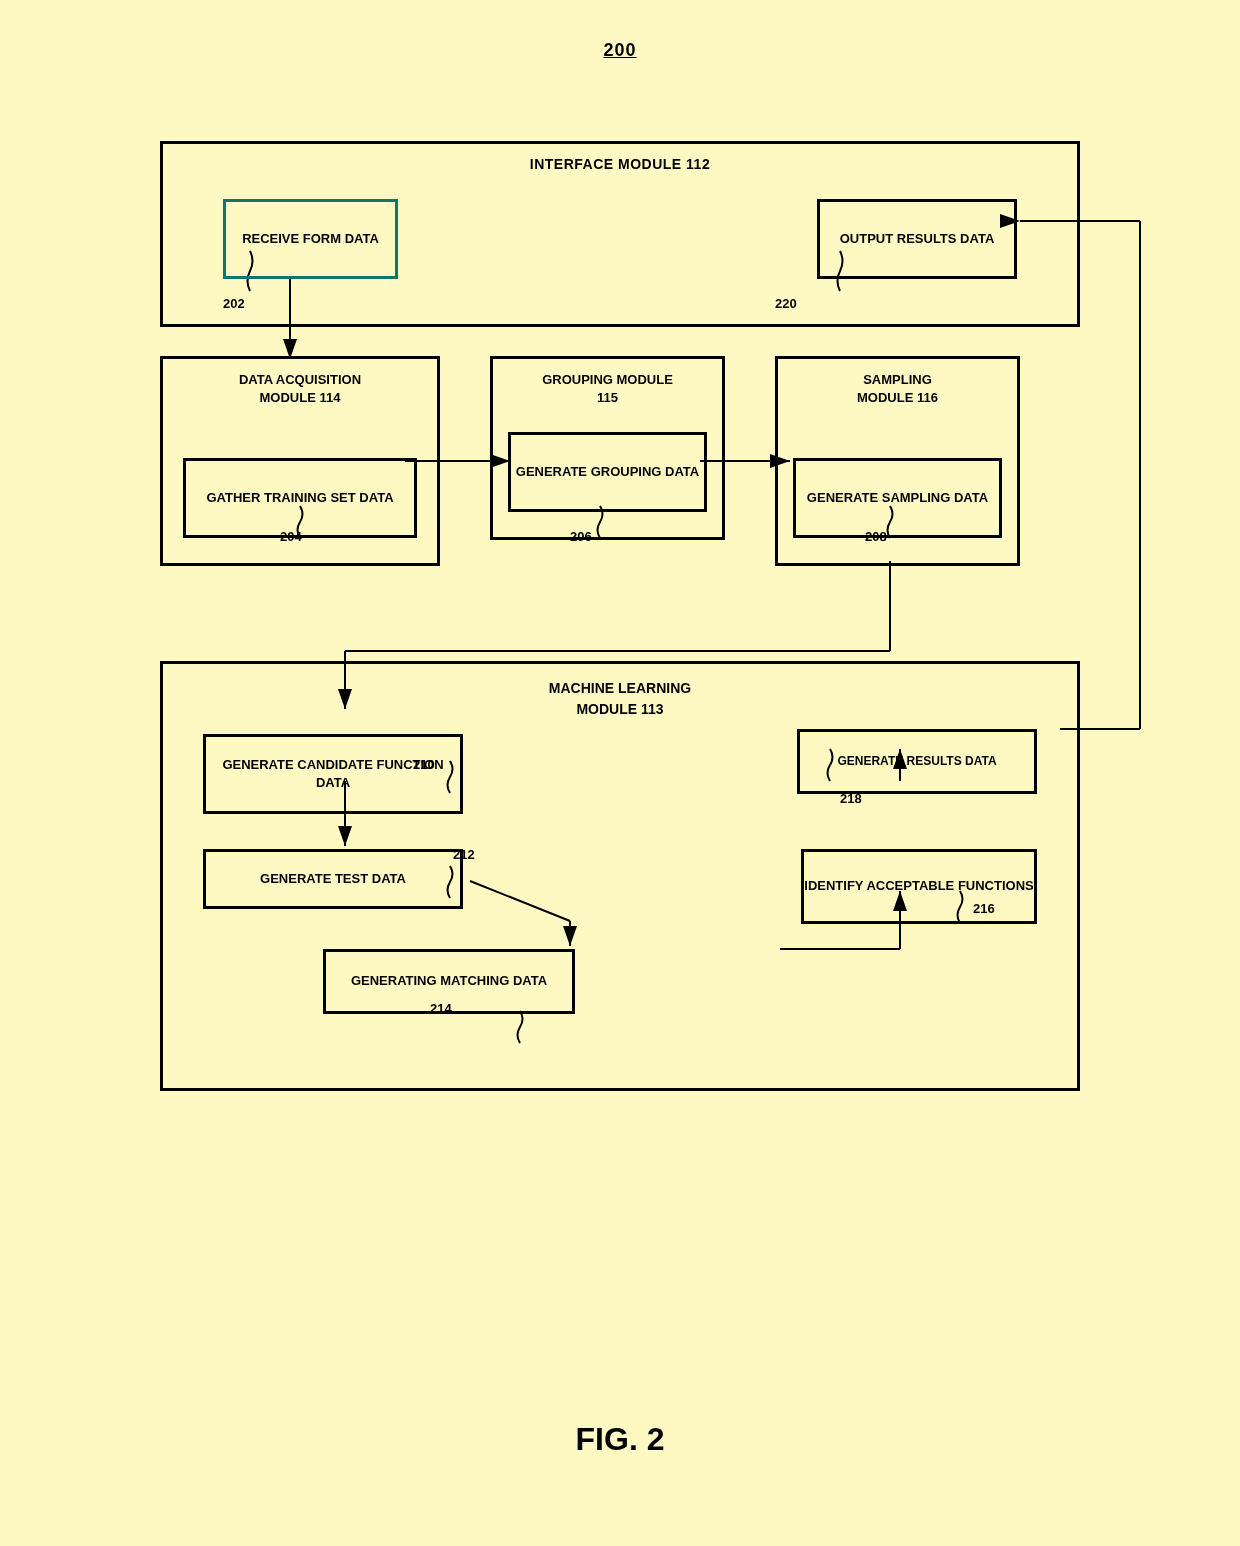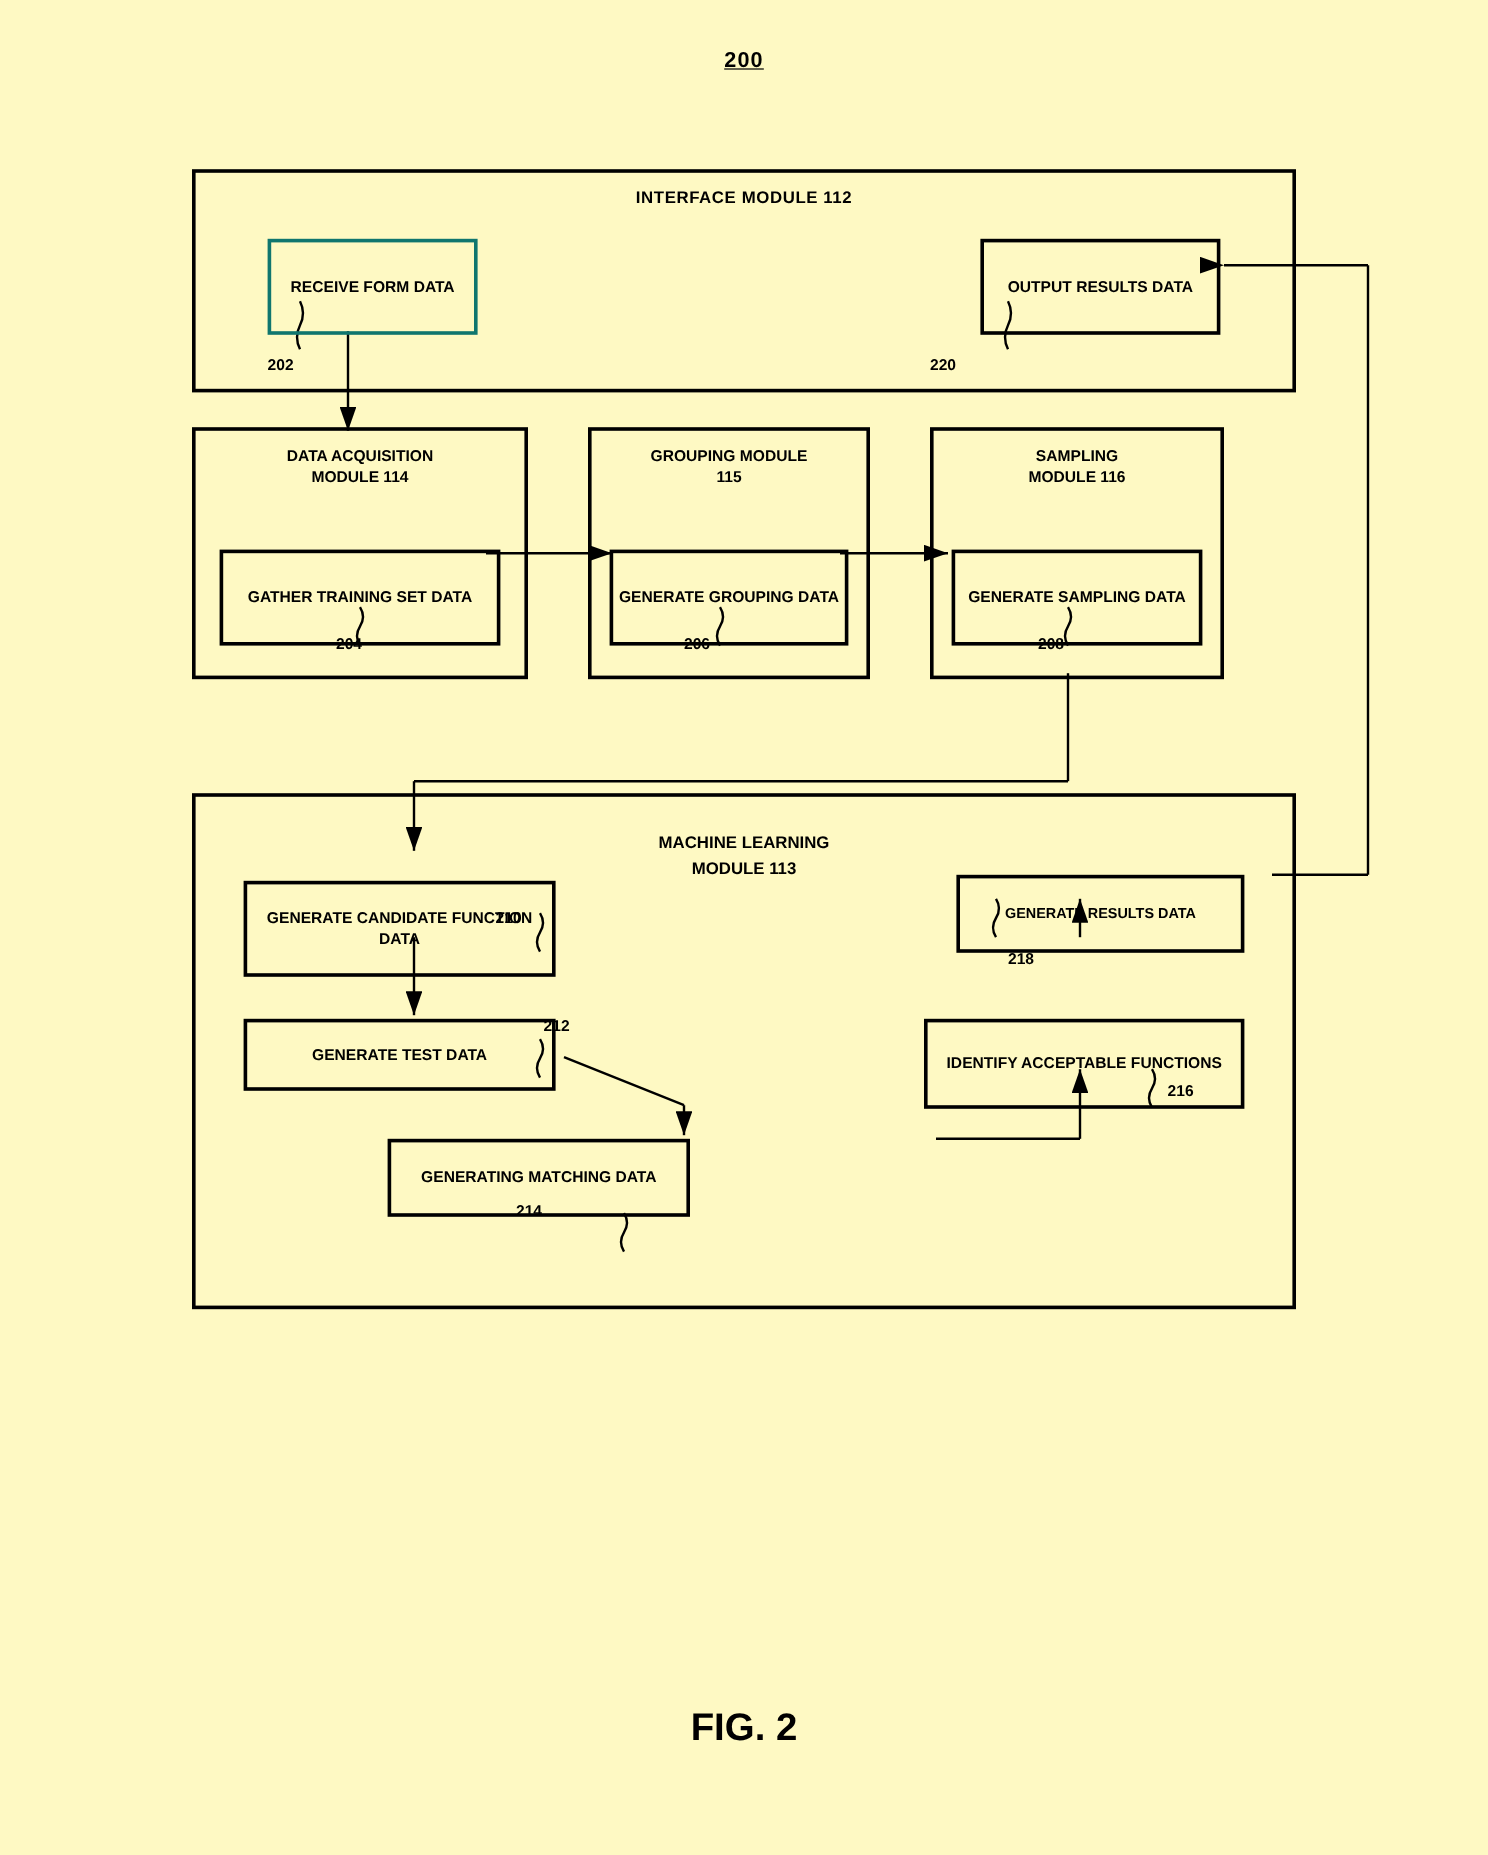--- a/index.html
+++ b/index.html
@@ -147,7 +147,7 @@
 
     <div class="ref-label" style="top:438px; left:200px;">204</div>
 
-    <div style="position:absolute; top:265px; left:410px; width:235px; height:210px; border:3px solid #000;">
+    <div style="position:absolute; top:265px; left:410px; width:235px; height:184px; border:3px solid #000;">
       <div style="font-weight:bold; font-size:13px; text-align:center; padding-top:12px; line-height:1.4; white-space:pre-line;">GROUPING MODULE
 115</div>
 

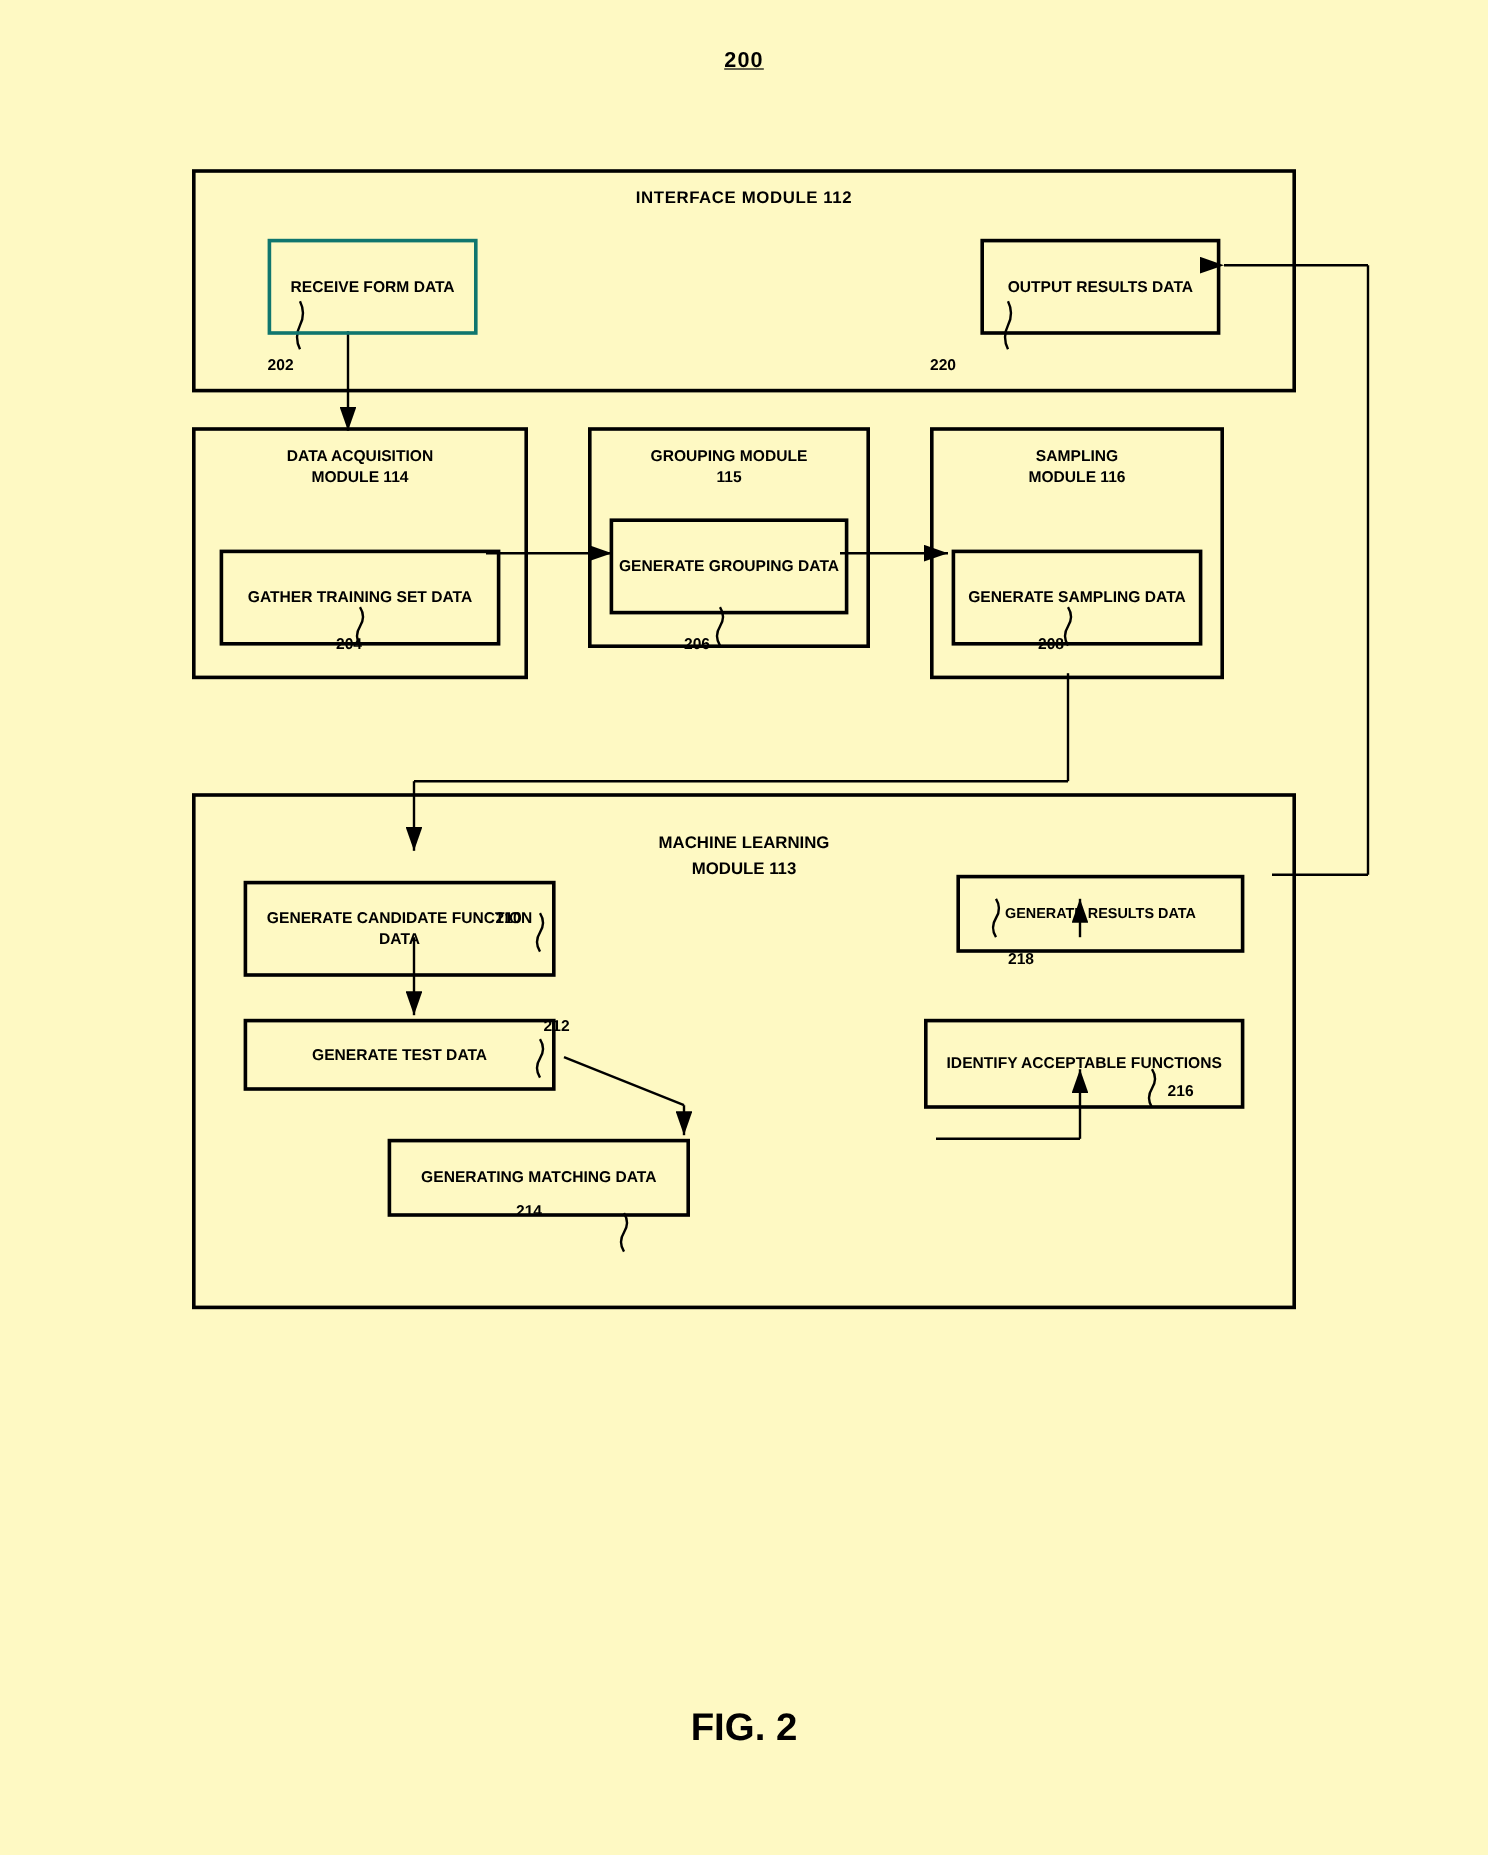--- a/index.html
+++ b/index.html
@@ -168,7 +168,7 @@
     <div class="ref-label" style="top:438px; left:785px;">208</div>
 
     <div style="position:absolute; top:570px; left:80px; right:80px; height:430px; border:3px solid #000;">
-      <div style="font-weight:bold; font-size:14px; text-align:center; padding-top:28px; line-height:1.5; white-space:pre-line;">MACHINE LEARNING
+      <div style="font-weight:bold; font-size:14px; text-align:center; padding-top:14px; line-height:1.5; white-space:pre-line;">MACHINE LEARNING
 MODULE 113</div>
 
       <div style="position:absolute; top:70px; left:40px; width:260px; height:80px; border:3px solid #000; display:flex; align-items:center; justify-content:center; text-align:center; font-weight:bold; font-size:13px; line-height:1.4;">GENERATE CANDIDATE

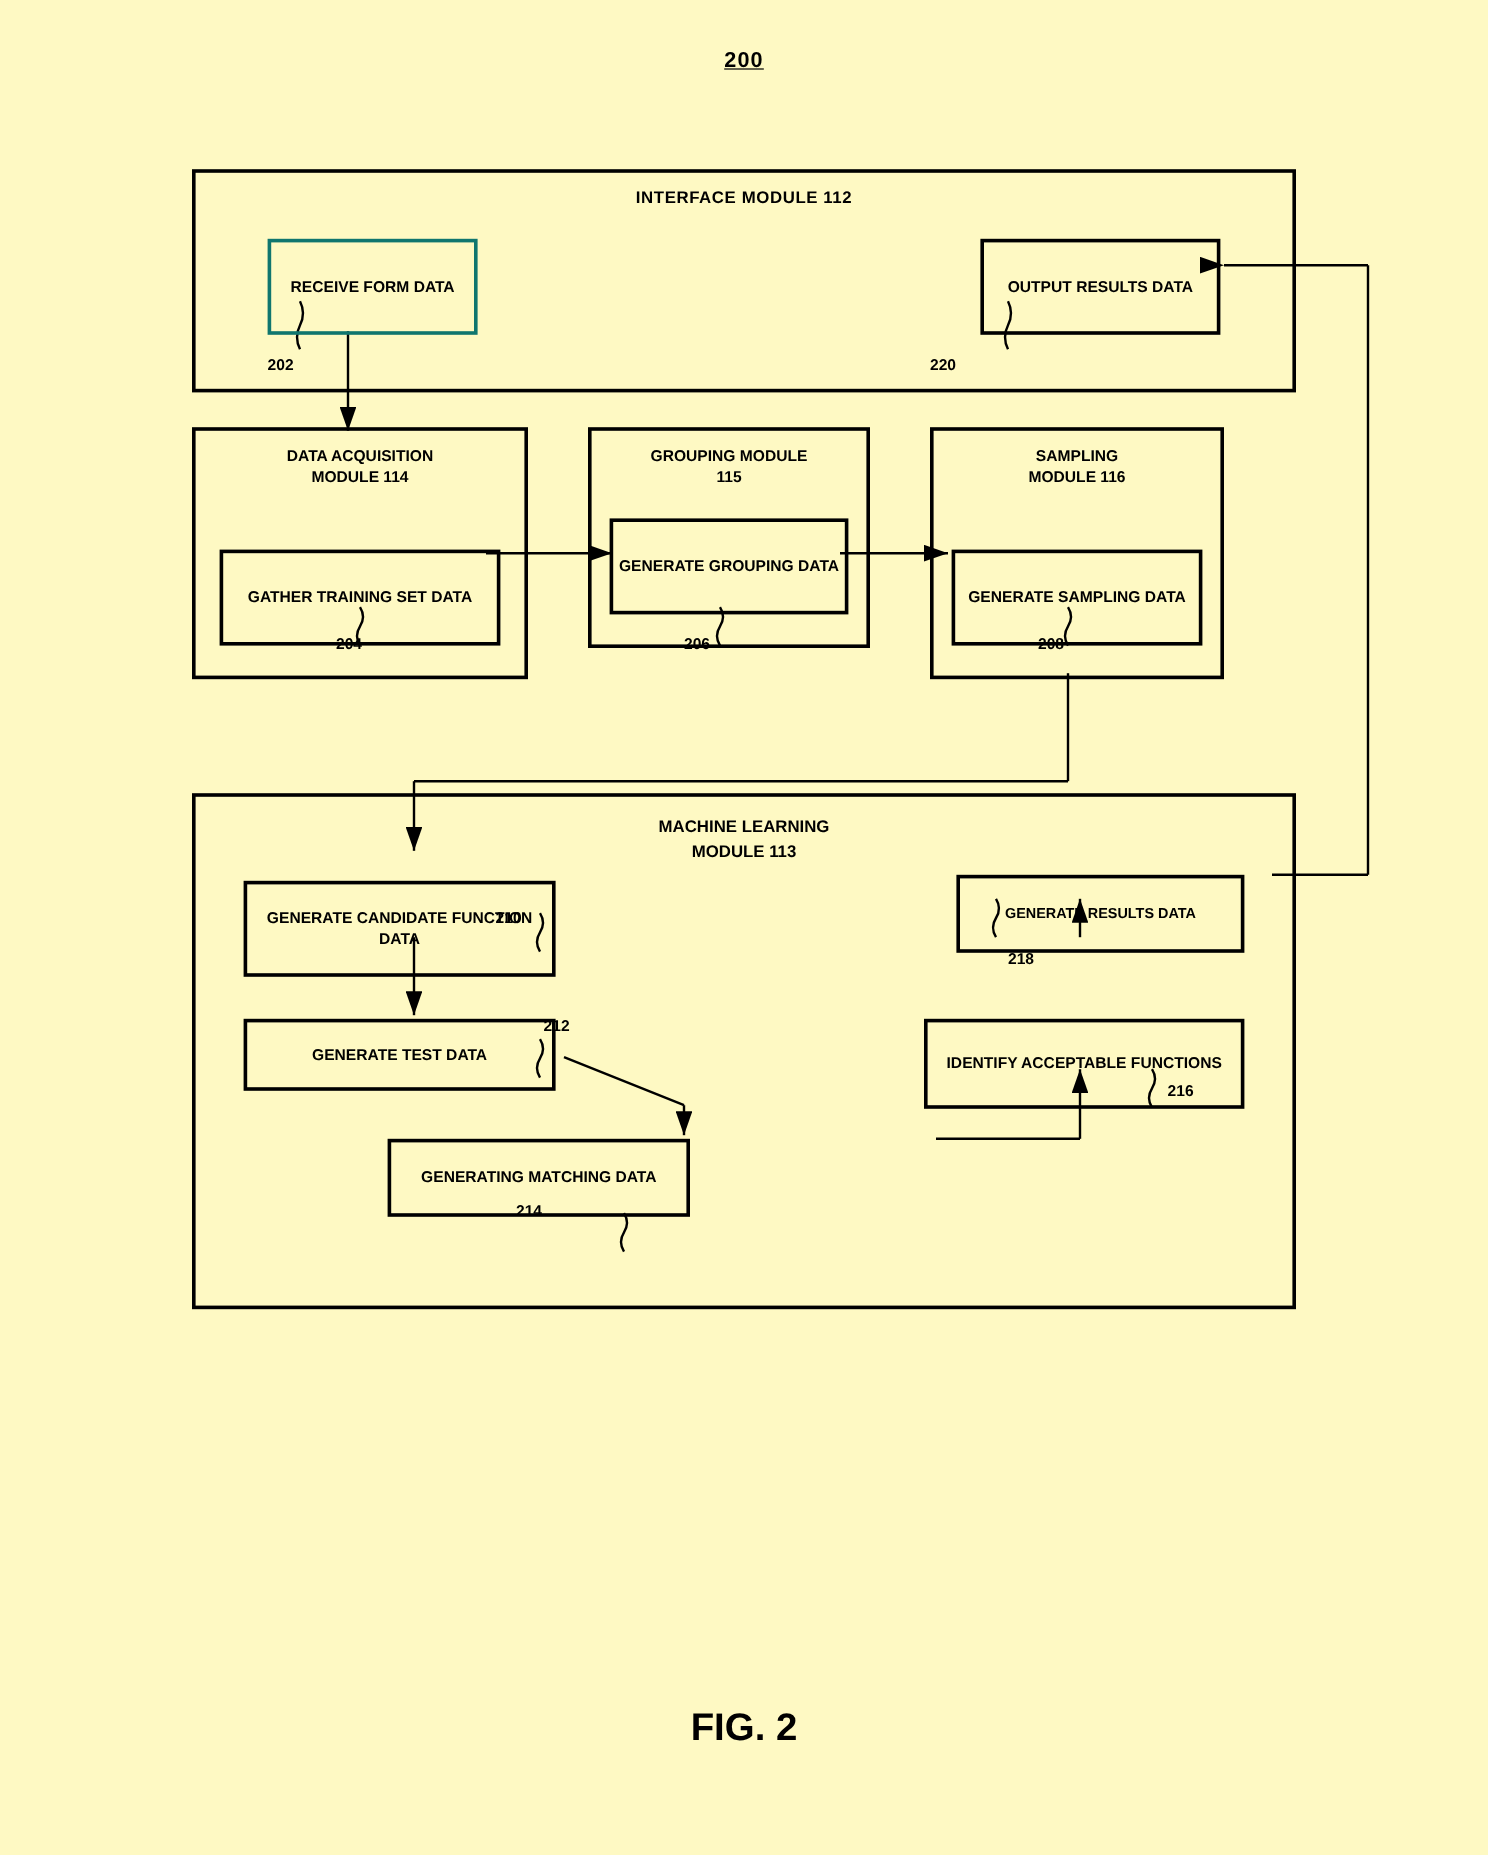--- a/index.html
+++ b/index.html
@@ -178,7 +178,7 @@
 
       <div style="position:absolute; top:285px; left:160px; width:252px; height:65px; border:3px solid #000; display:flex; align-items:center; justify-content:center; text-align:center; font-weight:bold; font-size:13px; line-height:1.4;">GENERATING MATCHING DATA</div>
 
-      <div style="position:absolute; top:185px; right:40px; width:267px; height:75px; border:3px solid #000; display:flex; align-items:center; justify-content:center; text-align:center; font-weight:bold; font-size:13px; line-height:1.4;">IDENTIFY ACCEPTABLE
+      <div style="position:absolute; top:185px; right:40px; width:236px; height:75px; border:3px solid #000; display:flex; align-items:center; justify-content:center; text-align:center; font-weight:bold; font-size:13px; line-height:1.4;">IDENTIFY ACCEPTABLE
 FUNCTIONS</div>
 
       <div style="position:absolute; top:65px; right:40px; width:240px; height:65px; border:3px solid #000; display:flex; align-items:center; justify-content:center; text-align:center; font-weight:bold; font-size:12px; line-height:1.4;">GENERATE RESULTS DATA</div>

